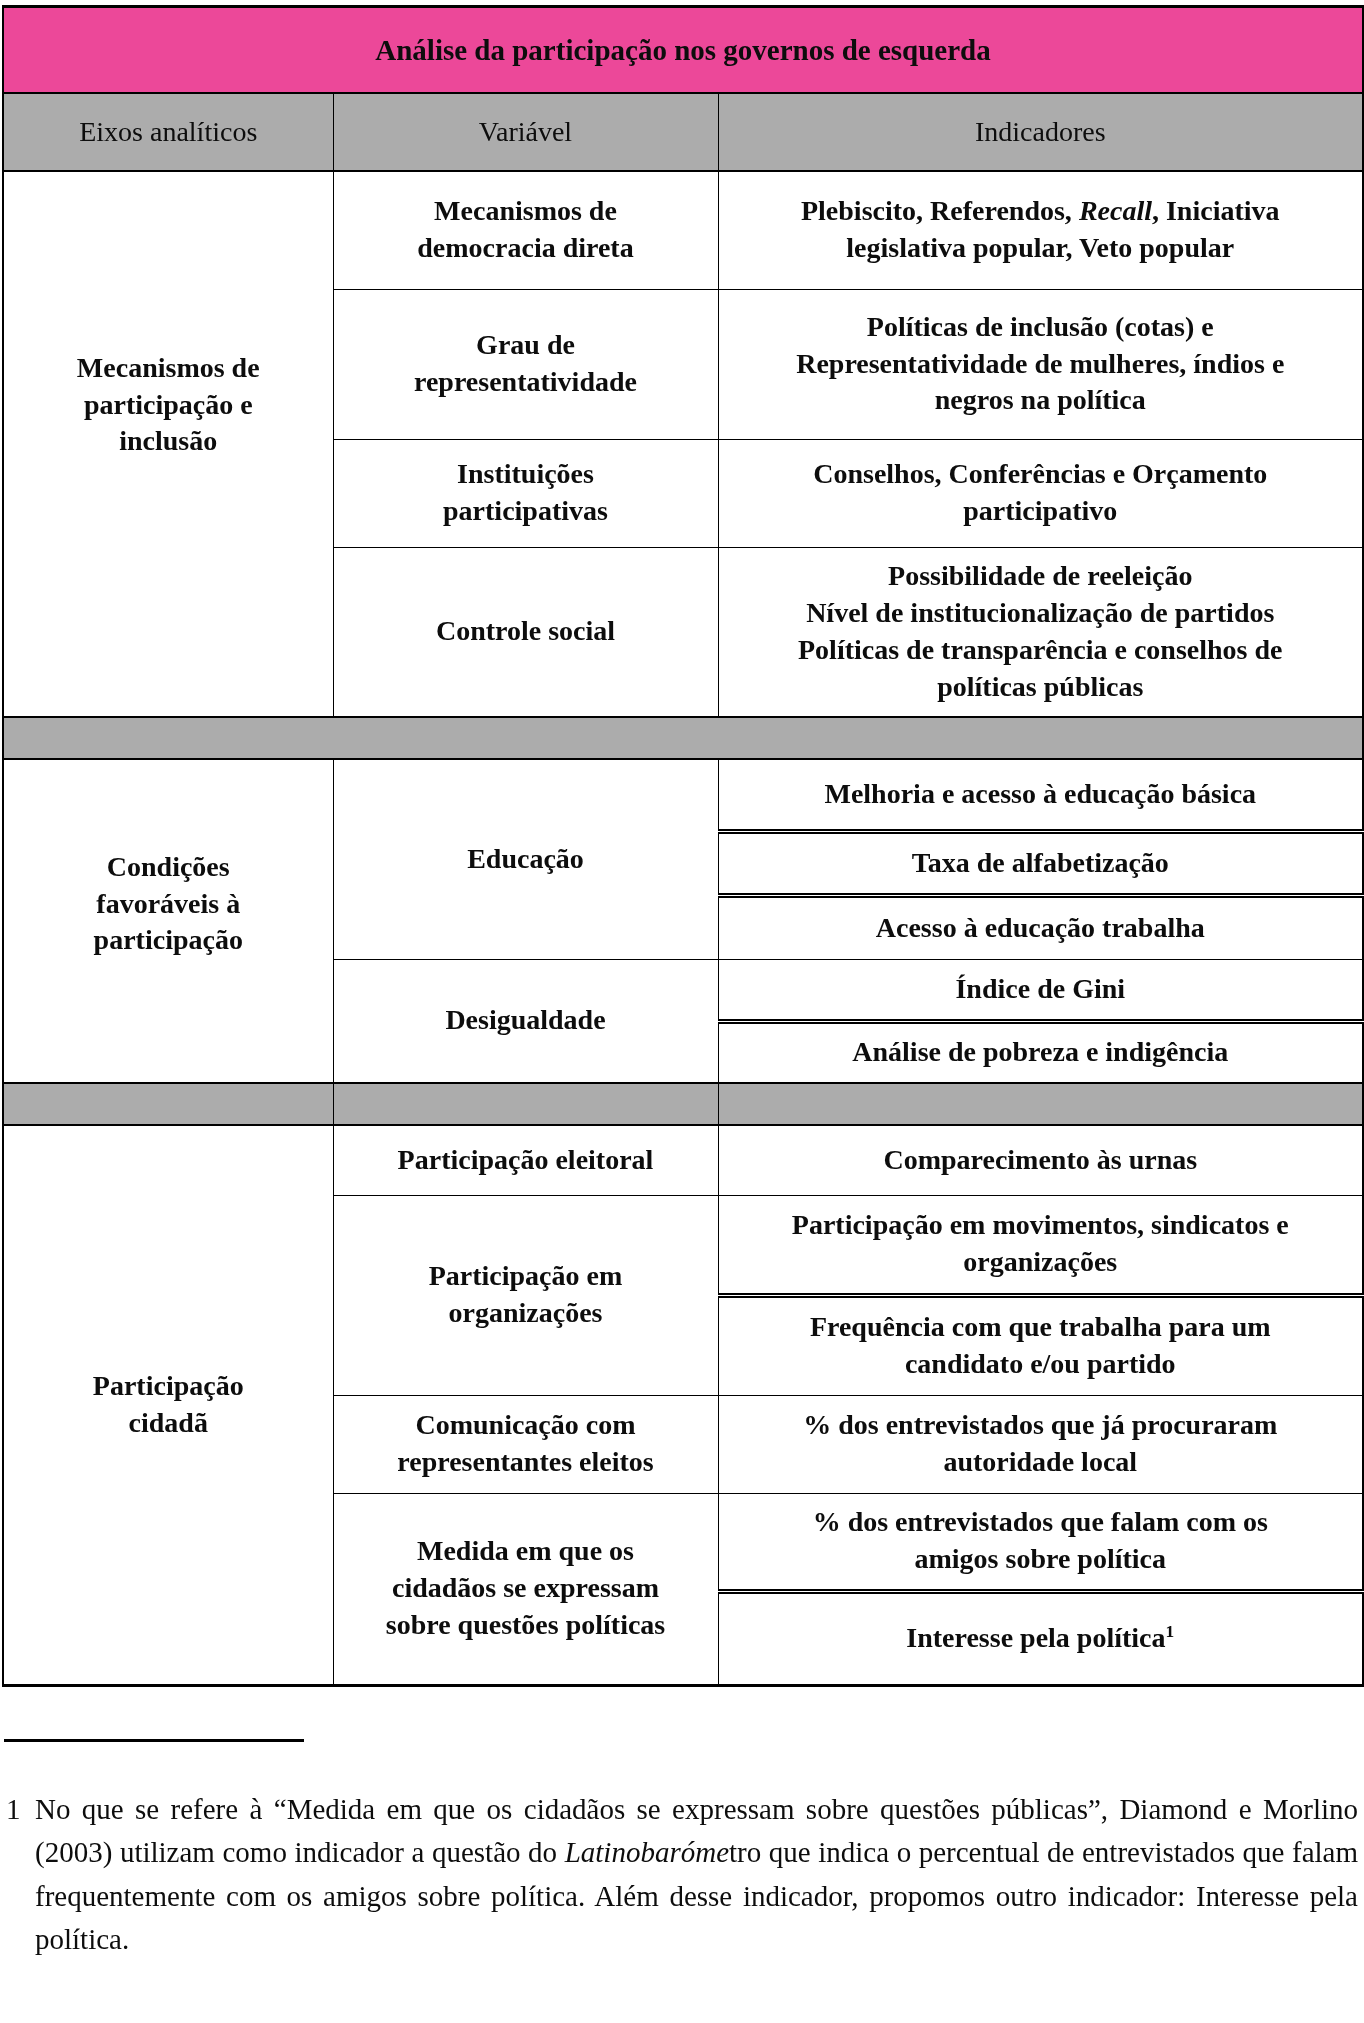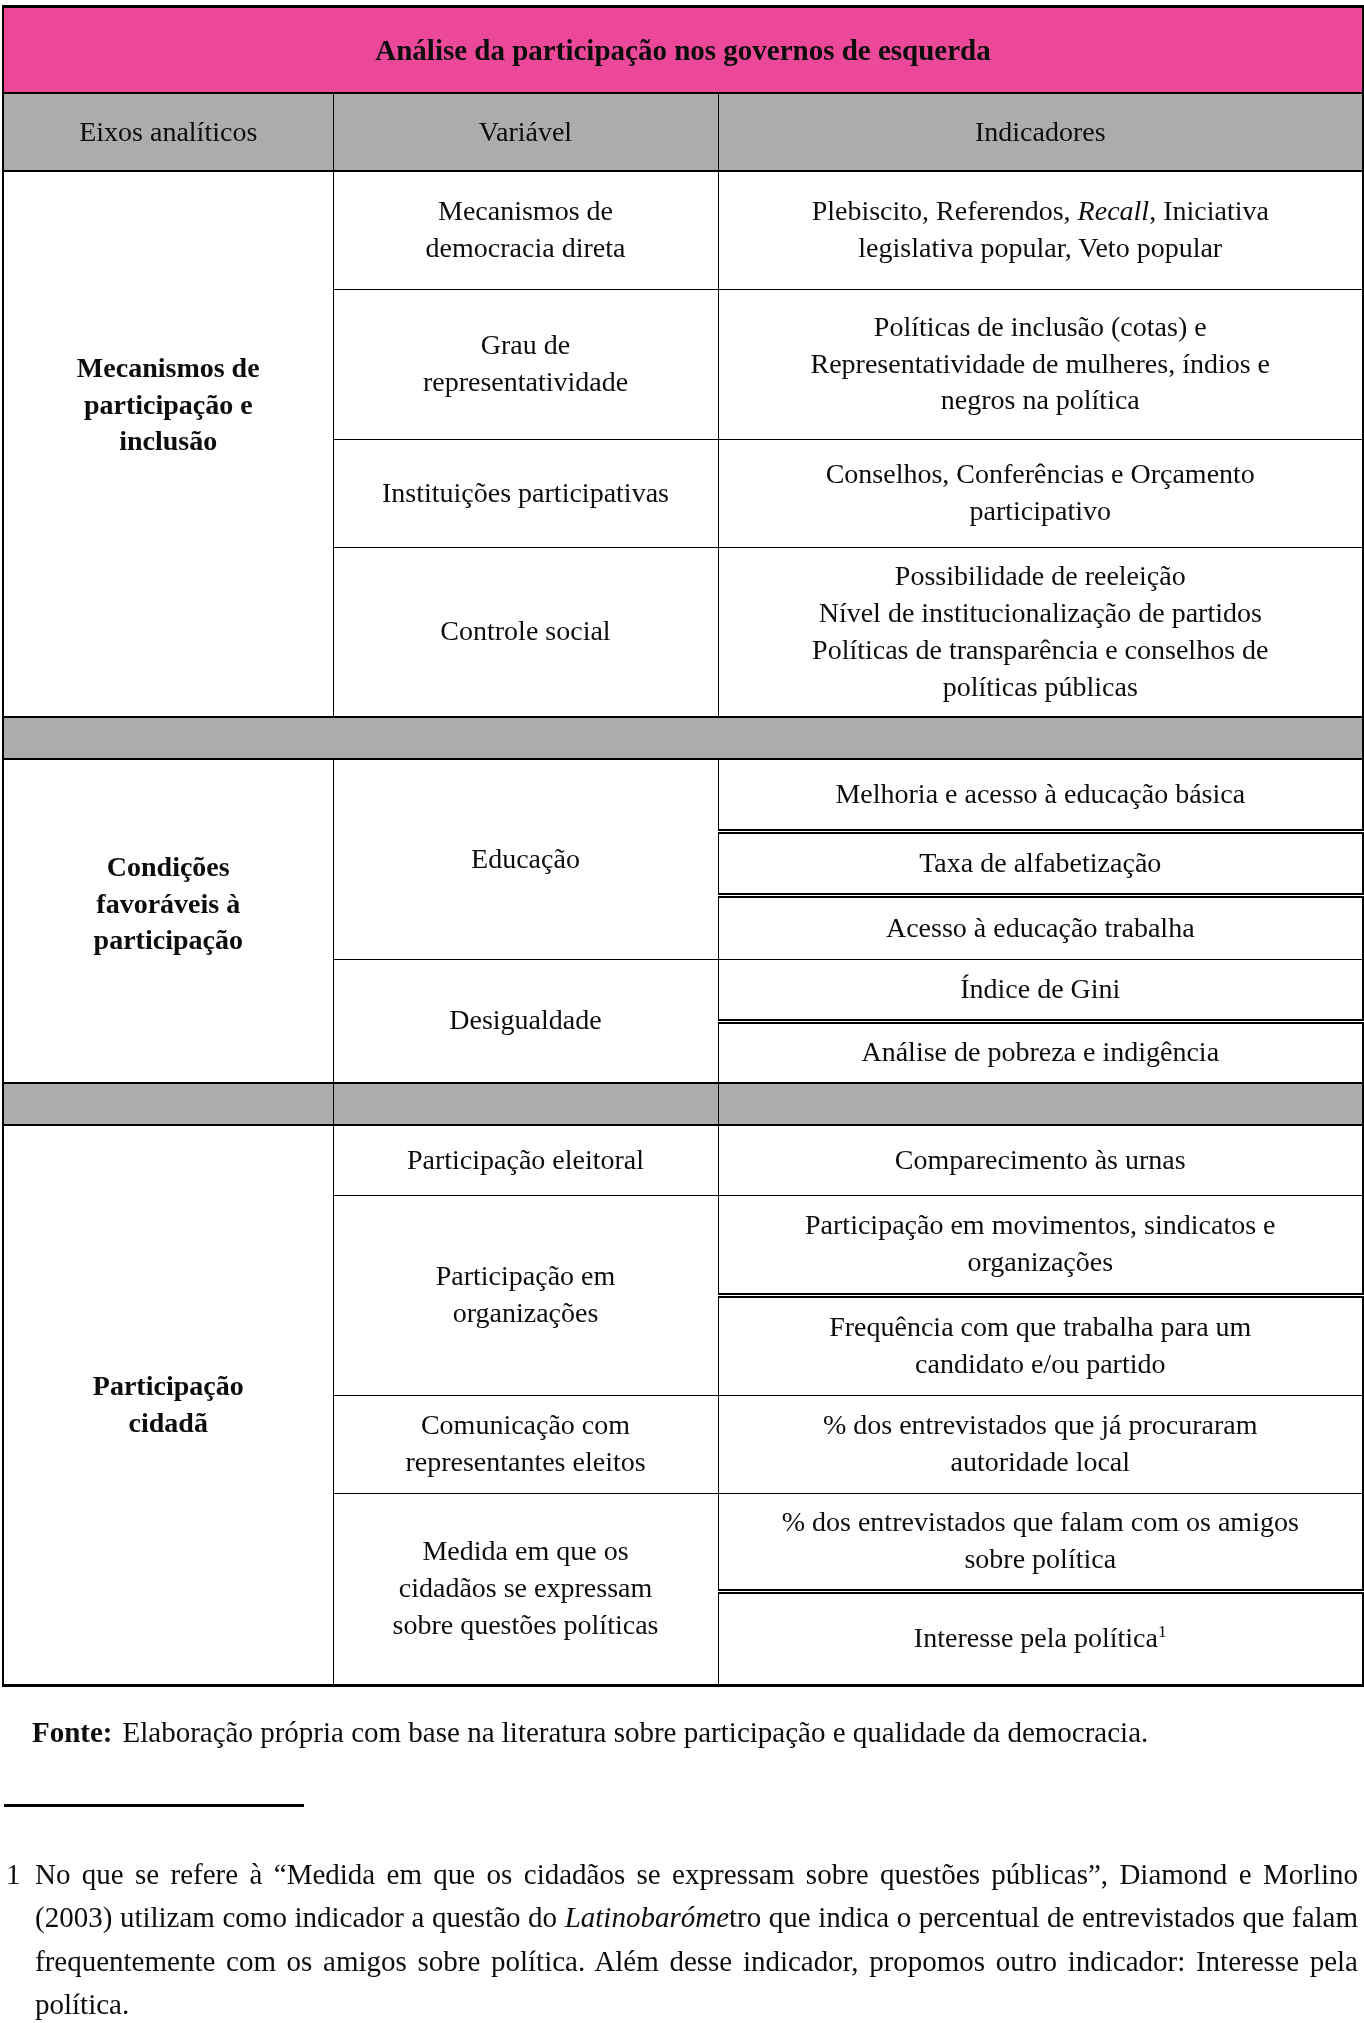--- a/index.html
+++ b/index.html
@@ -31,6 +31,7 @@
     font-size: 28px;
     line-height: 1.32;
     padding: 6px 10px;
+    font-weight: bold;
   }
 
   tr.title-row td {

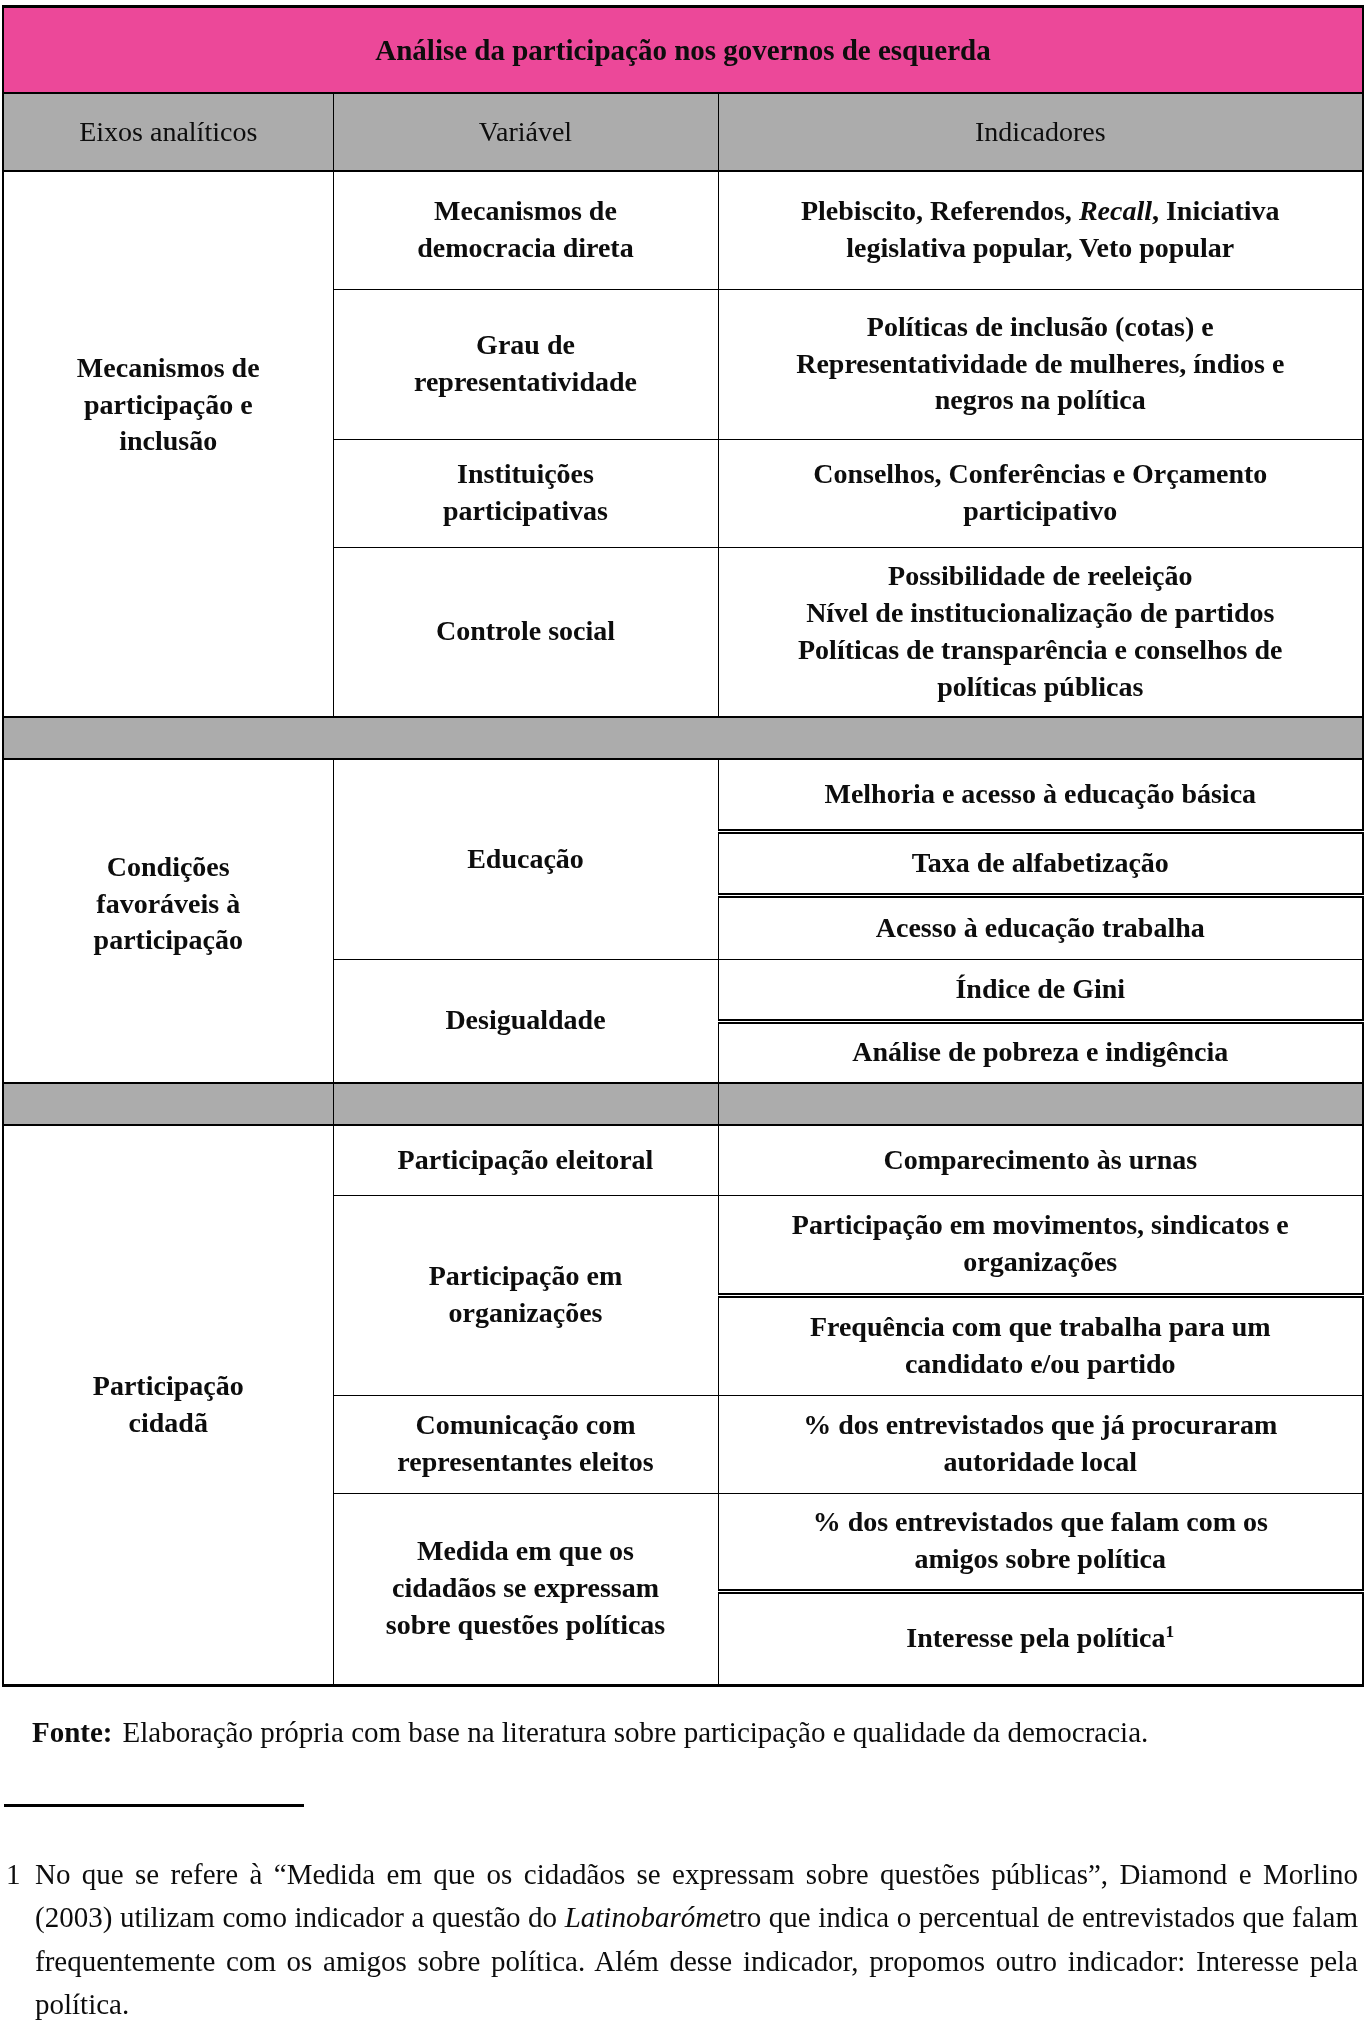--- a/index.html
+++ b/index.html
@@ -272,9 +272,6 @@
     </tbody>
   </table>
 
-  <p class="source-line">
-    <span class="source-label">Fonte:</span><span>Elaboração própria com base na literatura sobre participação e qualidade da democracia.</span>
-  </p>
 
   <hr class="footnote-rule">
 

